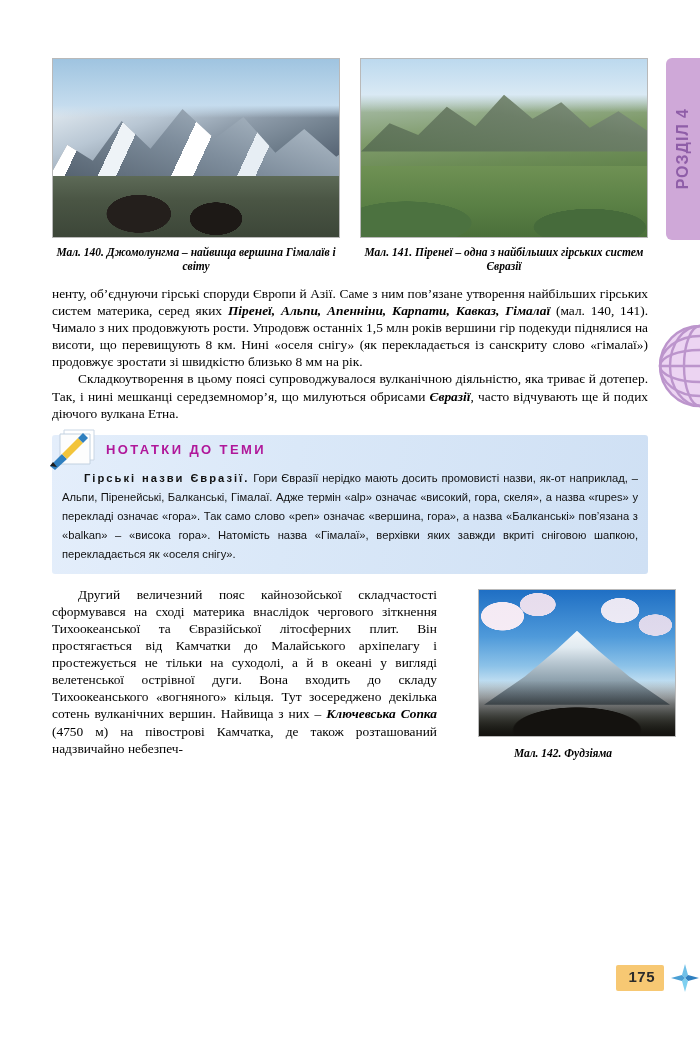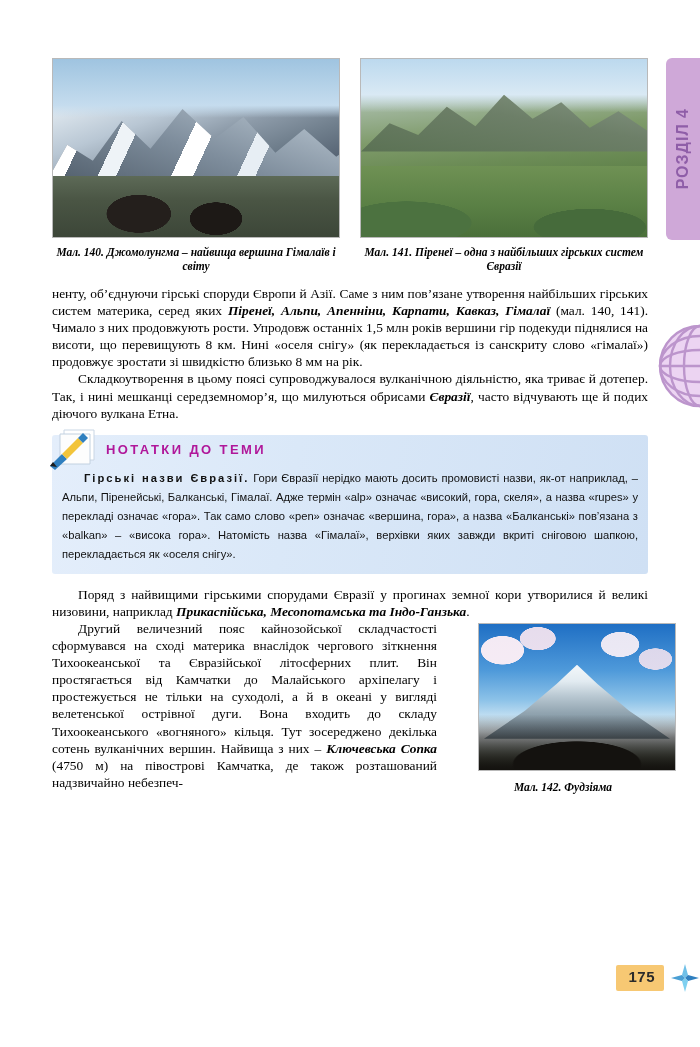--- a/index.html
+++ b/index.html
@@ -306,7 +306,6 @@
 
   <div class="body-text para-block clearfix">
 
-    <p><span>Поряд з найвищими гірськими спорудами Євразії у прогинах земної кори утворилися й великі низовини, наприклад </span><i>Прикаспійська, Месопотамська та Індо-Ганзька</i><span>.</span></p>
 
     <div class="fuji-wrap">
       <div class="fuji-photo"></div>

